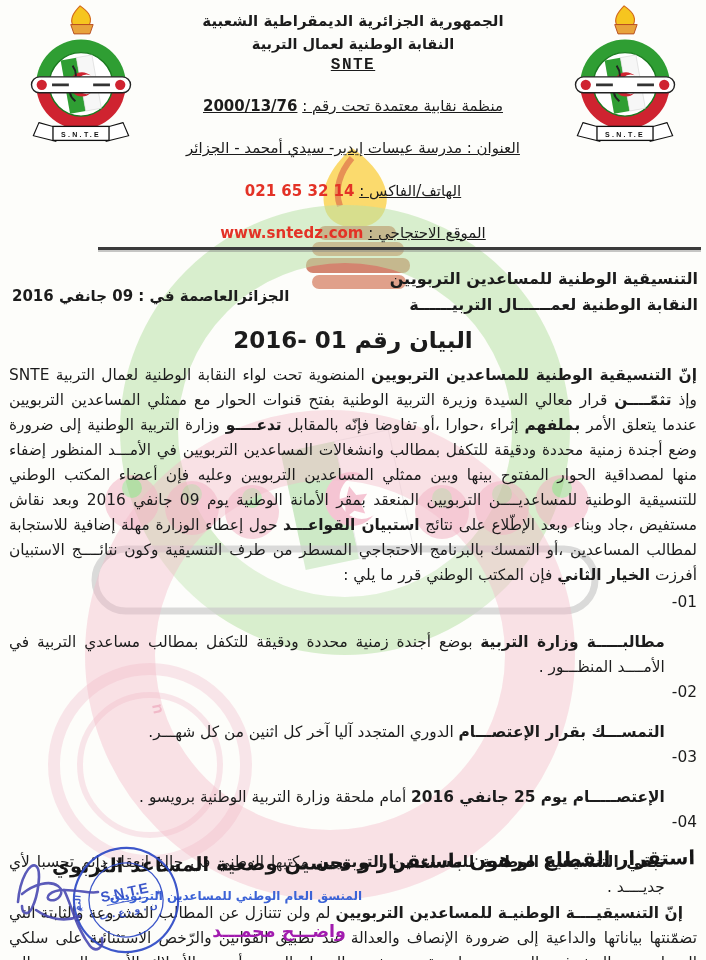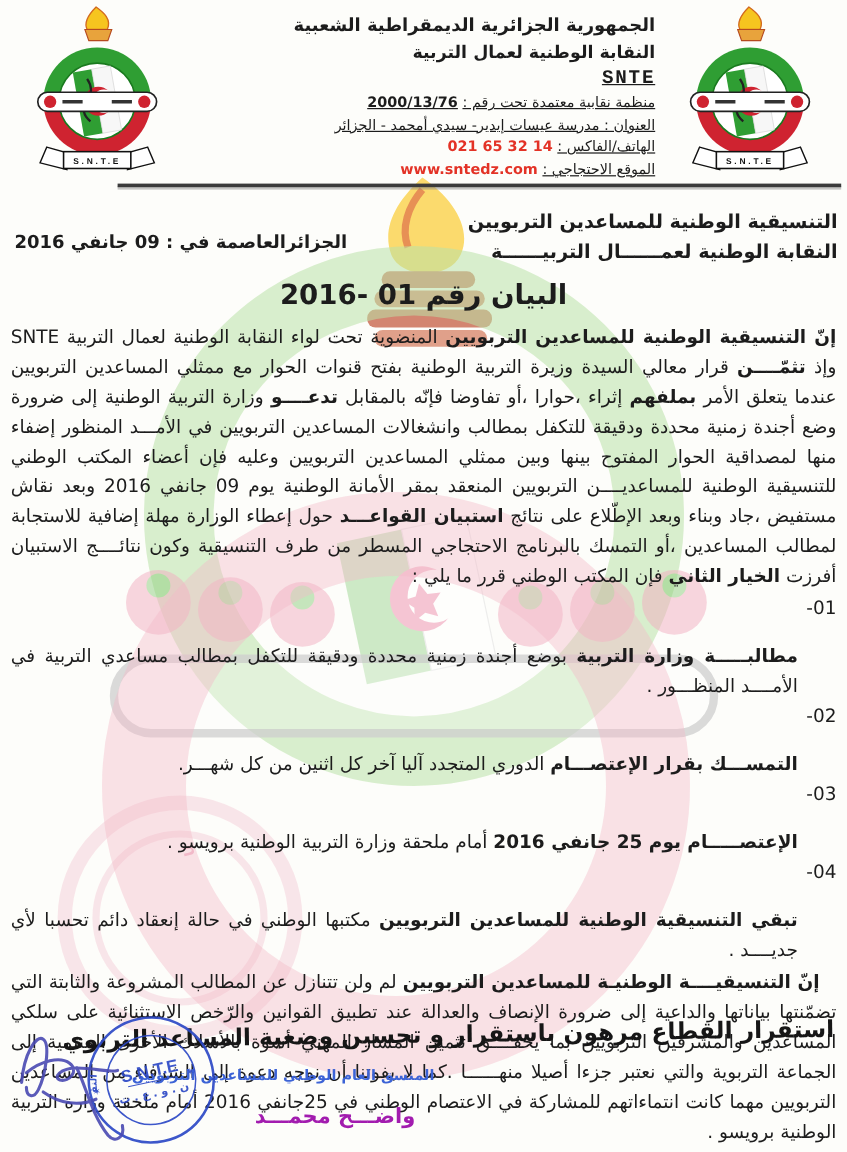--- a/index.html
+++ b/index.html
@@ -15,7 +15,7 @@
   header{display:flex;justify-content:space-between;align-items:flex-start;padding:4px 2px 0 2px;}
   .logo{width:158px;height:142px;flex:0 0 auto;}
   .logo svg{width:100%;height:100%;}
-  .hc{flex:1;margin-top:8px;line-height:1.3;}
+  .hc{flex:1;text-align:center;margin-top:8px;line-height:1.3;}
   .h1{font-size:15px;font-weight:bold;}
   .h2{font-size:14.5px;font-weight:bold;margin-top:3px;}
   .hsnte{font-size:16px;font-weight:bold;text-decoration:underline;letter-spacing:1.5px;margin-top:2px;font-family:Liberation Mono, monospace;}

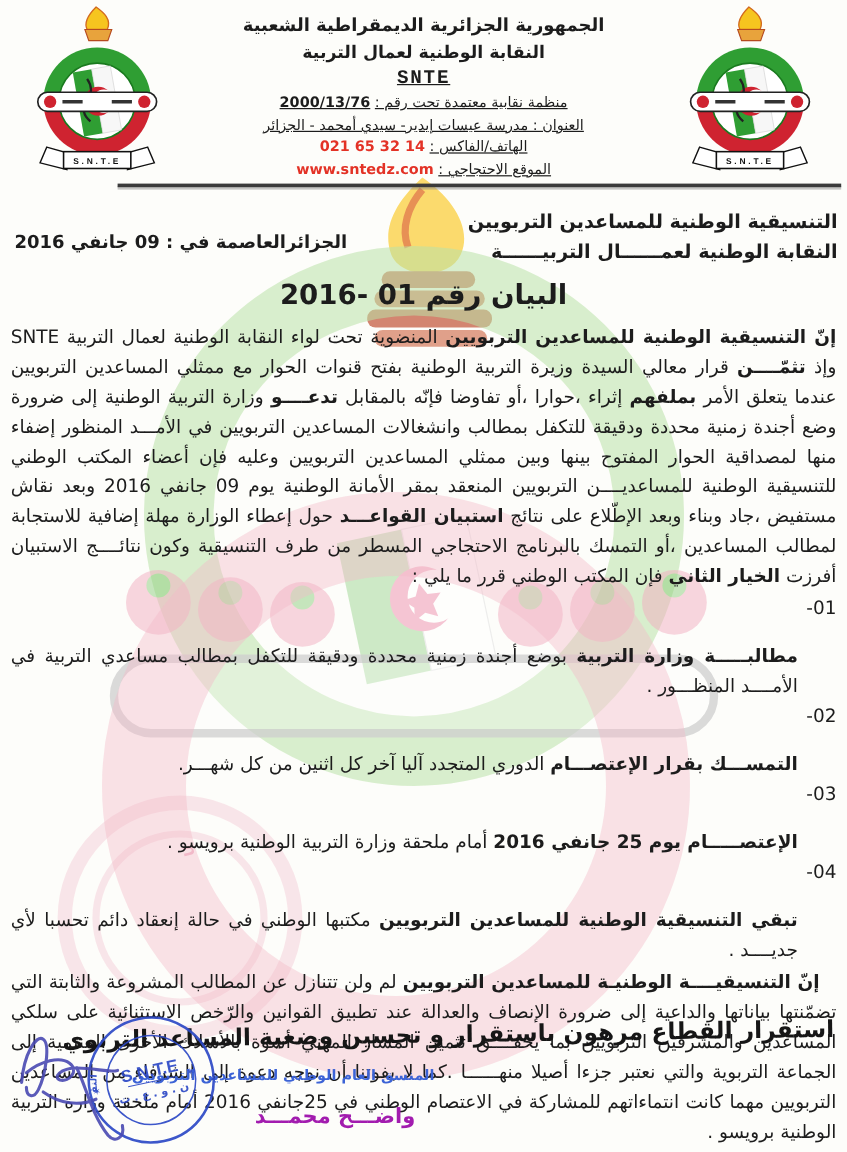--- a/index.html
+++ b/index.html
@@ -19,7 +19,7 @@
   .h1{font-size:15px;font-weight:bold;}
   .h2{font-size:14.5px;font-weight:bold;margin-top:3px;}
   .hsnte{font-size:16px;font-weight:bold;text-decoration:underline;letter-spacing:1.5px;margin-top:2px;font-family:Liberation Mono, monospace;}
-  .hs{font-size:12px;line-height:1.55;}
+  .hs{font-size:15px;line-height:1.55;margin-top:19px;}
   .hs .u{text-decoration:underline;}
   .hs b{font-weight:bold;}
   .red{color:#e33226;font-weight:bold;}

